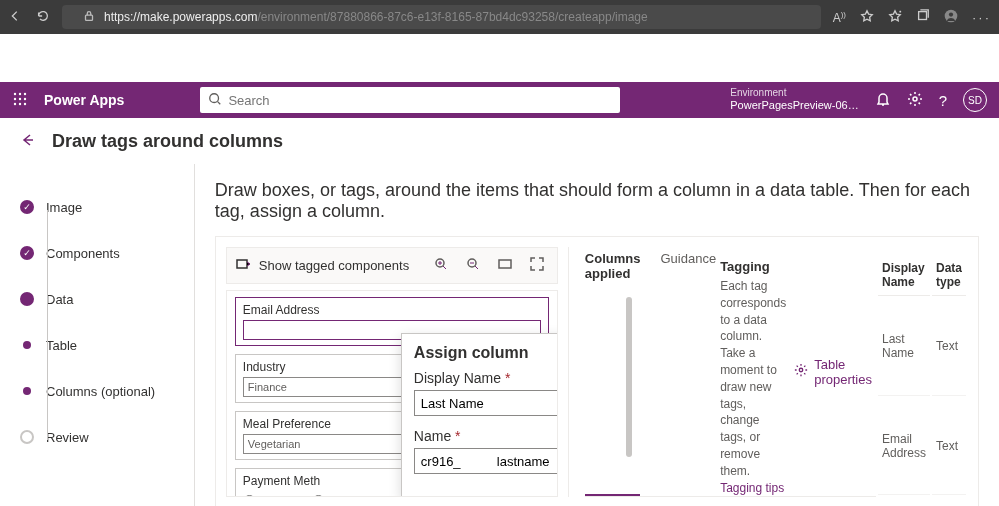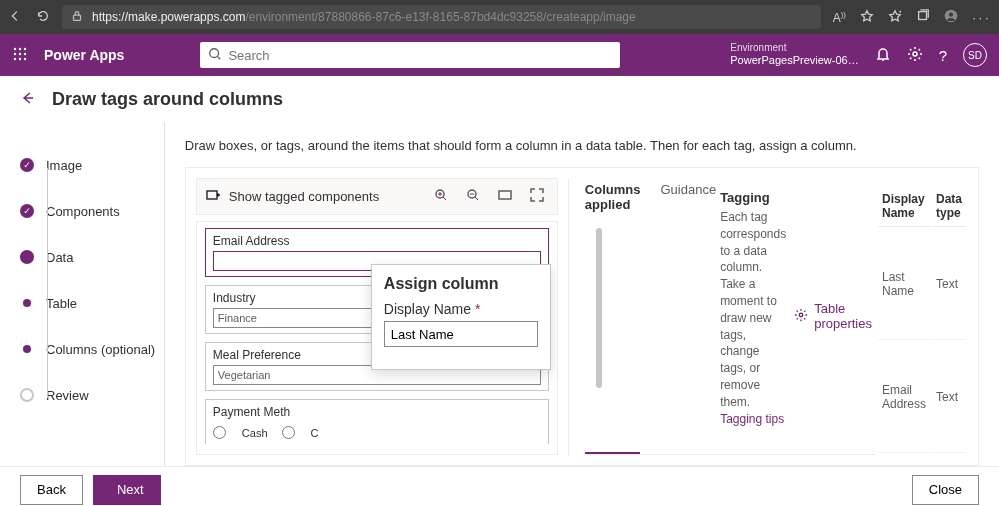--- a/index.html
+++ b/index.html
@@ -9,7 +9,7 @@
 .browser-bar { height: 34px; background: #3b3b3b; display: flex; align-items: center; padding: 0 8px; gap: 12px; color: #ccc; }
 .browser-bar .nav-icons { display: flex; gap: 14px; align-items: center; }
 .browser-bar svg { width: 14px; height: 14px; }
-.url-bar { flex: 1; display: flex; align-items: center; background: #4a4a4a; border-radius: 4px; padding: 4px 8px; height: 24px; gap: 8px; color: #bbb; font-size: 12px; }
+.url-bar { flex: 1; display: flex; align-items: center; background: #4a4a4a; border-radius: 4px; padding: 4px 20px; height: 24px; gap: 8px; color: #bbb; font-size: 12px; }
 .url-path { color: #888; }
 .browser-right { display: flex; gap: 14px; align-items: center; }
 

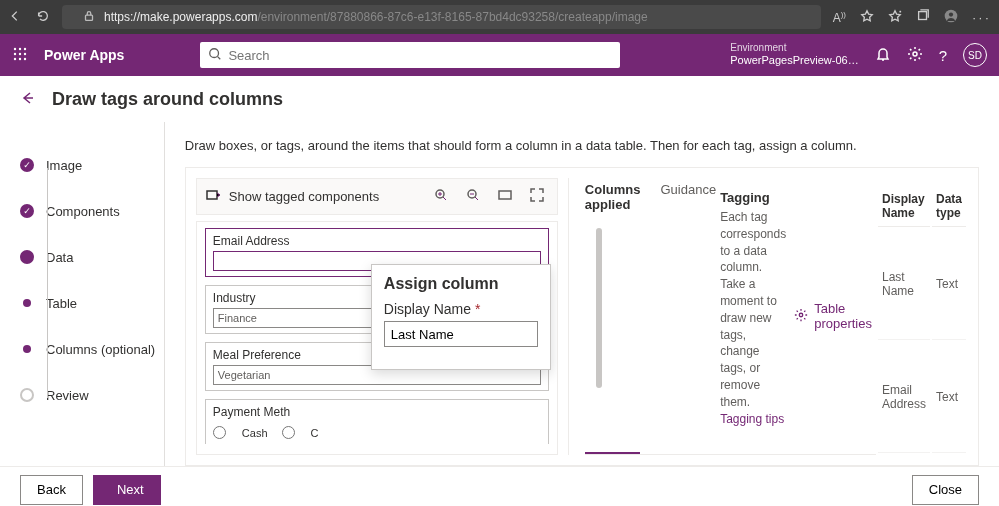--- a/index.html
+++ b/index.html
@@ -14,7 +14,7 @@
 .browser-right { display: flex; gap: 14px; align-items: center; }
 
 
-.app-header { height: 42px; background: #742774; display: flex; align-items: center; padding: 0 12px; gap: 16px; color: #fff; }
+.app-header { height: 36px; background: #742774; display: flex; align-items: center; padding: 0 12px; gap: 16px; color: #fff; margin-top: 48px; }
 .app-header .waffle svg { width:16px; height:16px;}
 .app-header .app-name { font-weight:600; font-size:14px; }
 .search-box { flex: 0 0 420px; background: #fff; border-radius: 2px; height: 26px; display:flex; align-items:center; padding:0 8px; gap:6px; color:#605e5c; margin-left: 60px;}

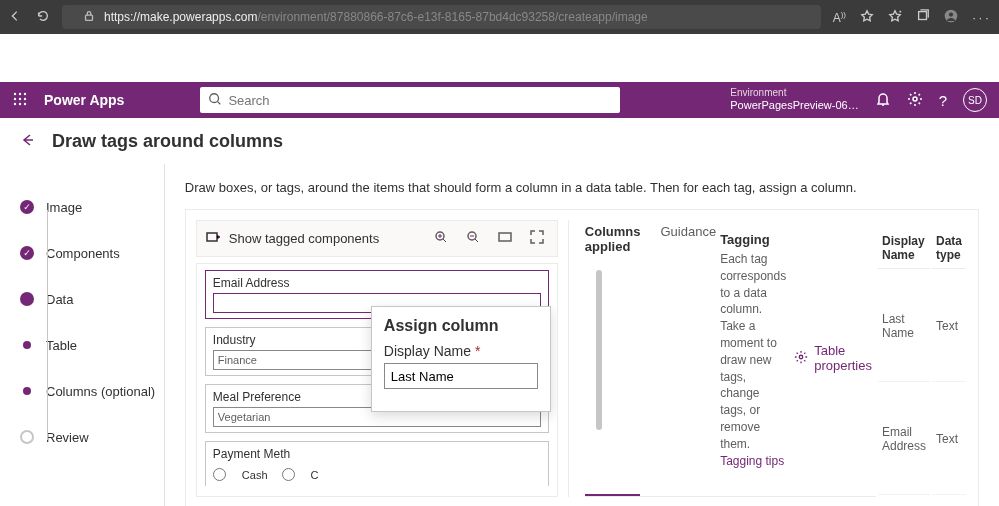--- a/index.html
+++ b/index.html
@@ -44,7 +44,7 @@
 
 
 .content { flex:1; padding: 16px 20px 0 20px; display:flex; flex-direction:column; }
-.instruction { font-size:13px; margin-bottom: 14px; }
+.instruction { font-size:18px; margin-bottom: 14px; }
 .workspace { display:flex; gap: 20px; flex:1; overflow:hidden; border:1px solid #edebe9; padding: 10px; position:relative;}
 
 

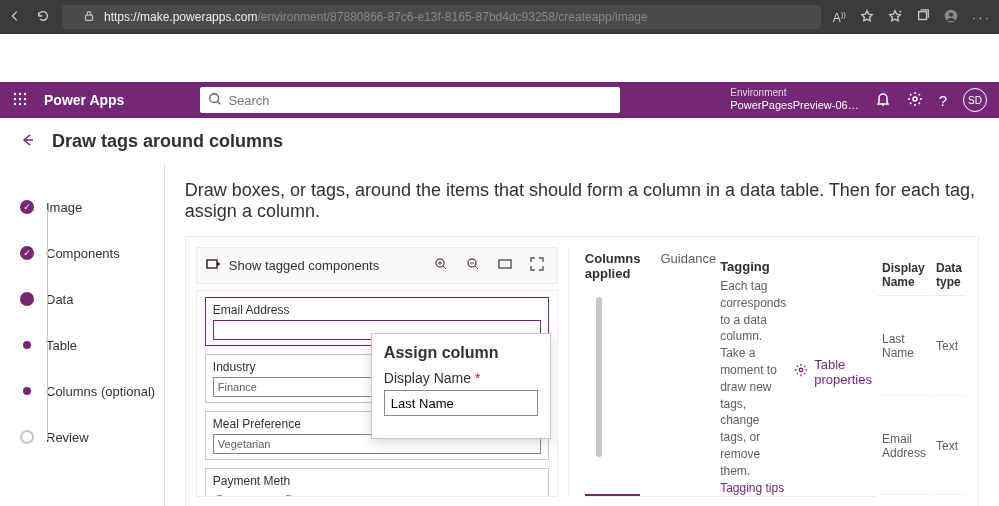--- a/index.html
+++ b/index.html
@@ -48,7 +48,7 @@
 .workspace { display:flex; gap: 20px; flex:1; overflow:hidden; border:1px solid #edebe9; padding: 10px; position:relative;}
 
 
-.canvas-panel { width: 362px; display:flex; flex-direction:column; }
+.canvas-panel { width: 332px; display:flex; flex-direction:column; }
 .toolbar { display:flex; align-items:center; border:1px solid #edebe9; padding: 6px 8px; font-size:13px; gap:8px; margin-bottom: 6px; background:#faf9f8;}
 .toolbar .spacer { flex:1; }
 .toolbar svg { width:16px;height:16px; }

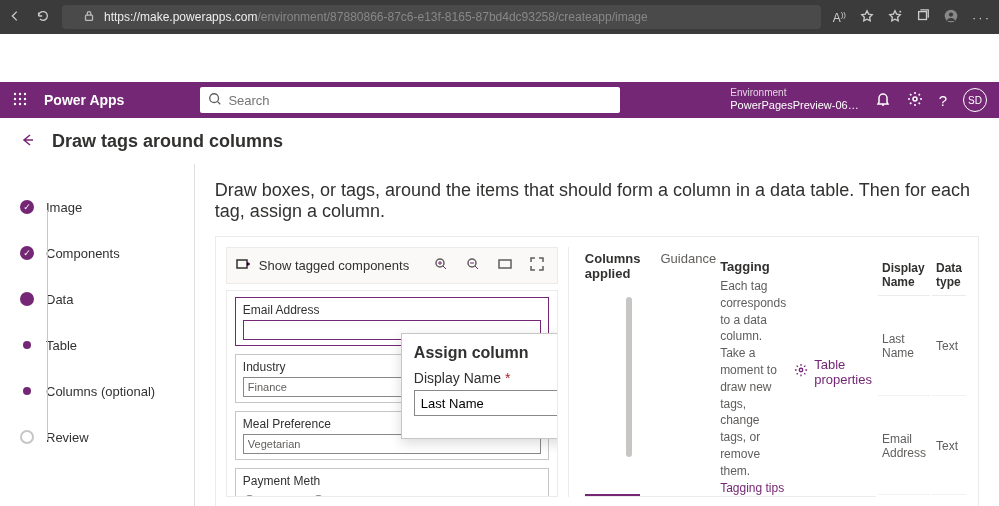--- a/index.html
+++ b/index.html
@@ -274,6 +274,13 @@
             <div class="fgroup">
               <label><span>Display Name</span> <span class="req">*</span></label>
               <input value="Last Name" style="">
+            </div>
+            <div class="fgroup">
+              <label><span>Name</span> <span class="req">*</span></label>
+              <div class="name-wrap">
+                <input class="prefix" readonly="" value="cr916_" style="">
+                <input value="lastname" style="">
+              </div>
             </div>
           </div>
         </div>

